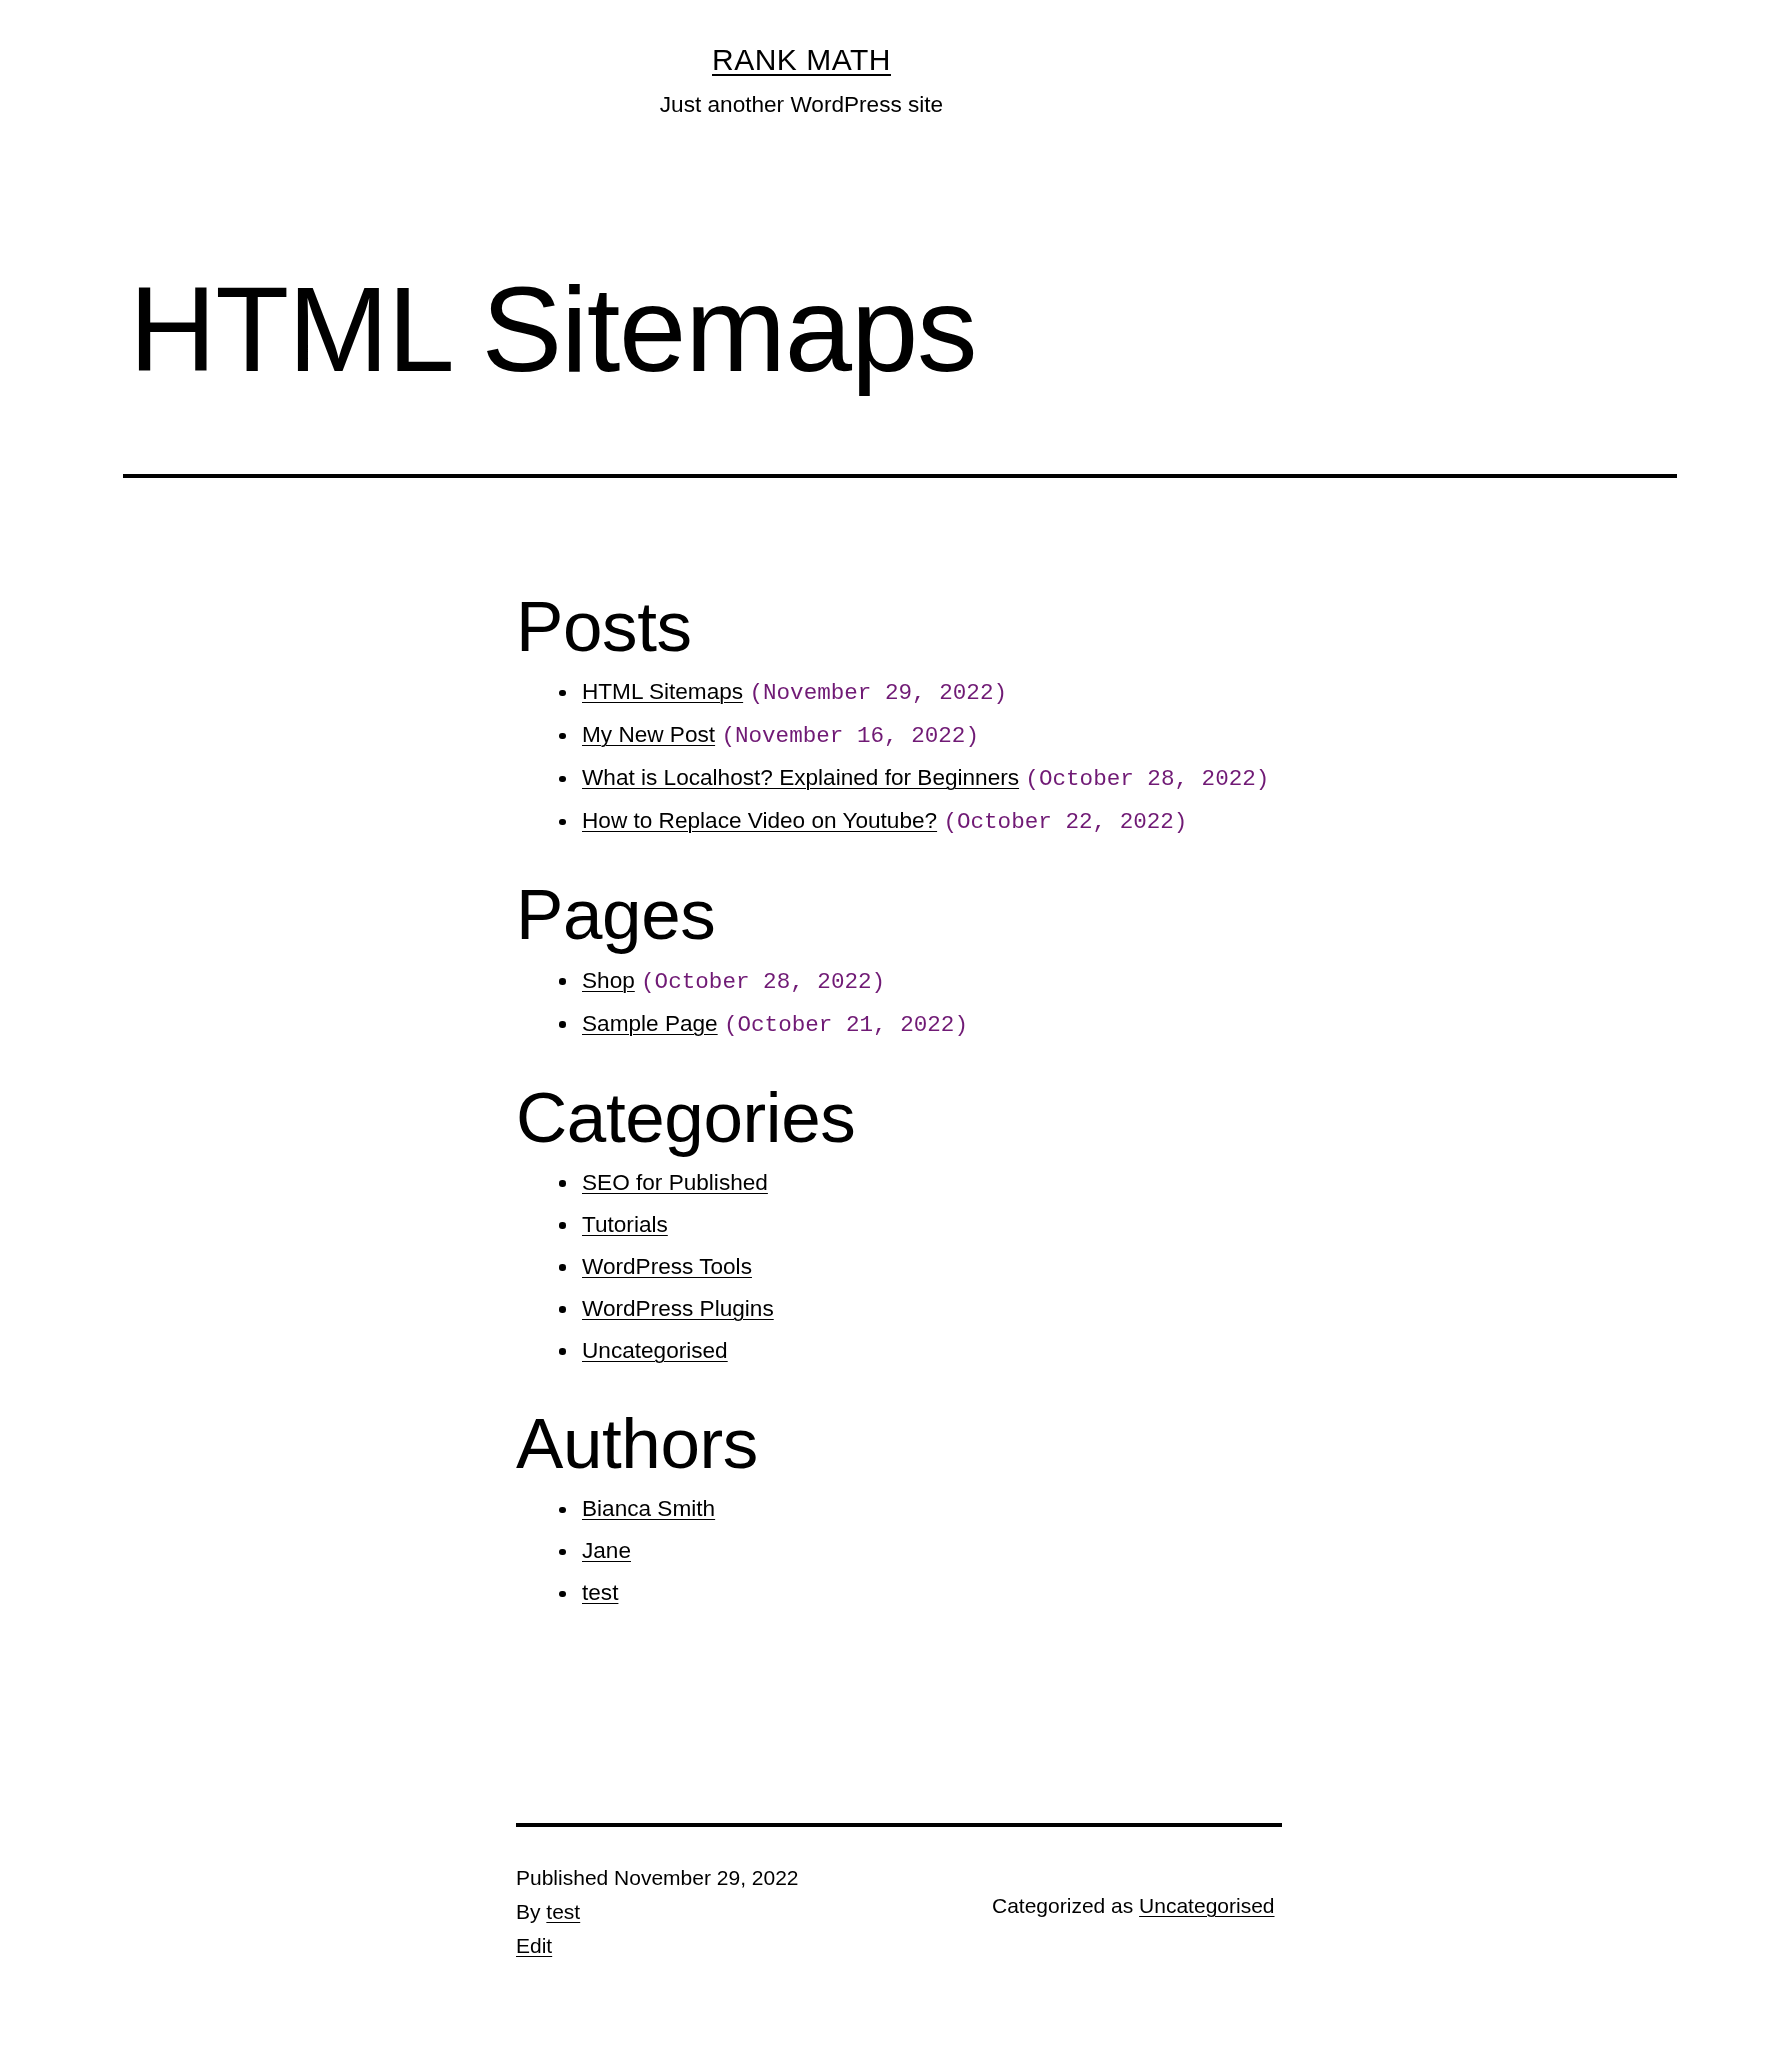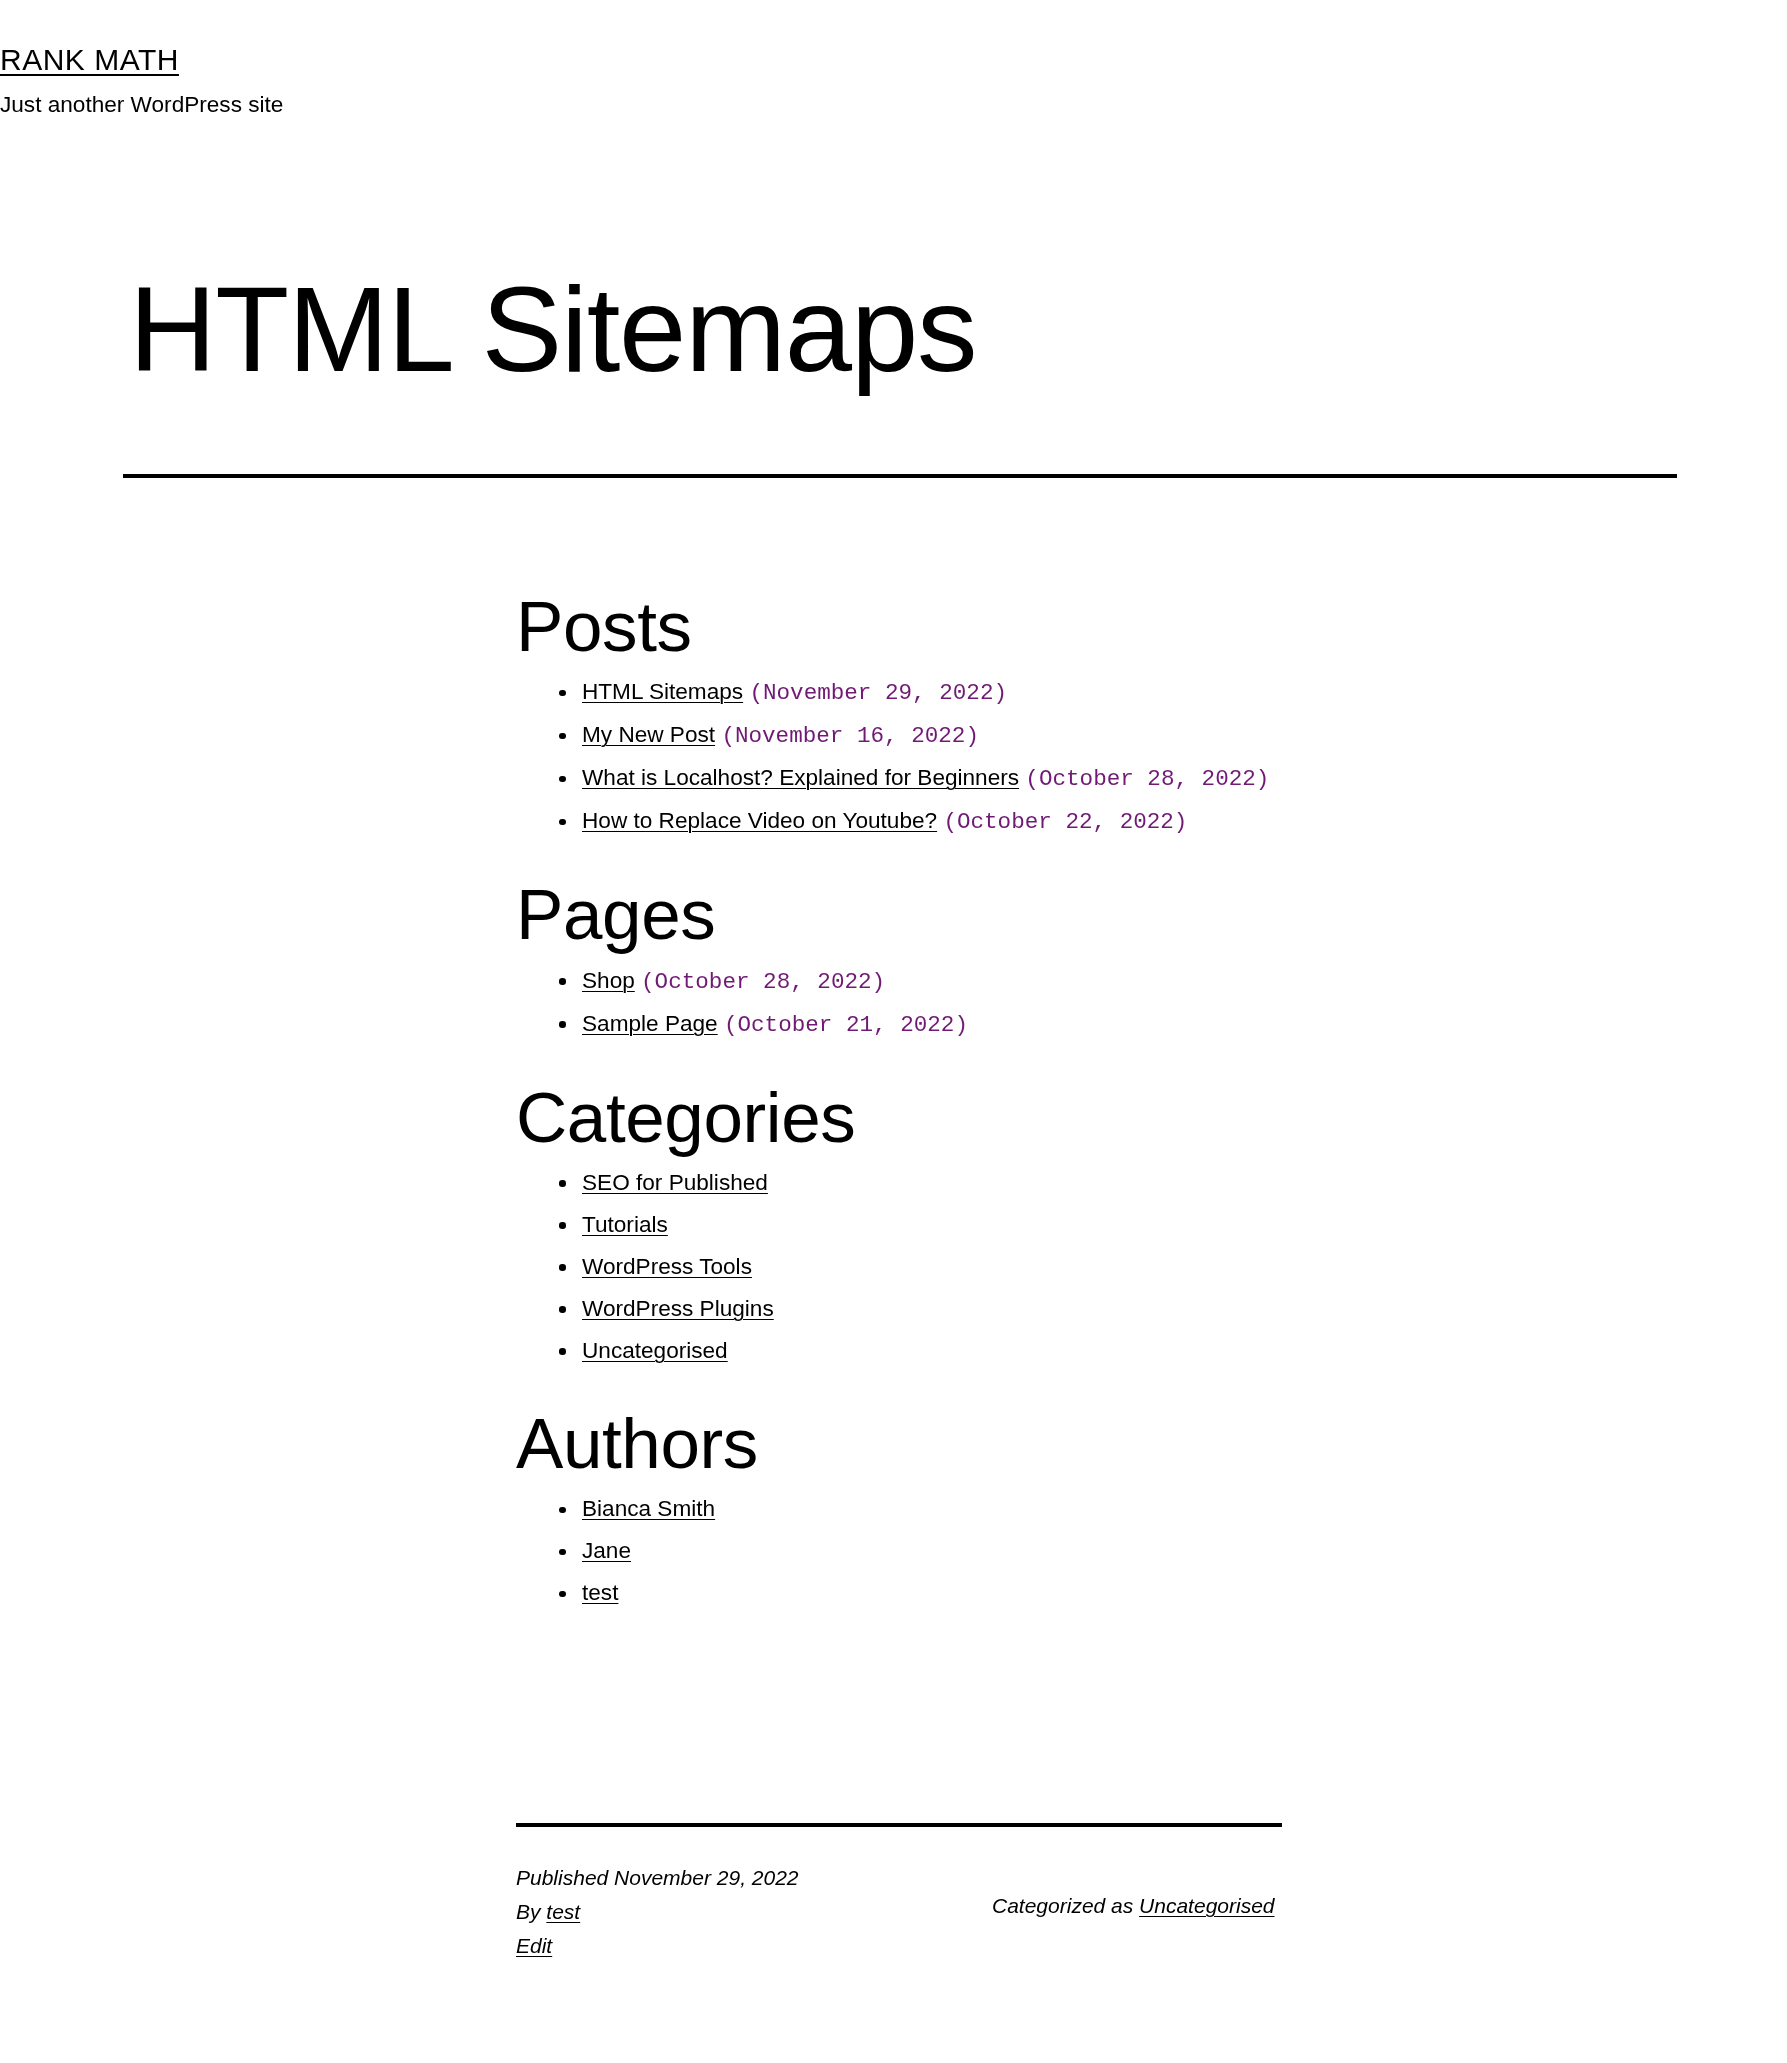--- a/index.html
+++ b/index.html
@@ -28,7 +28,7 @@
     top: 42px;
     left: 0;
     width: 1603px;
-    text-align: left;
+    text-align: center;
   }
   .site-title {
     font-size: 30px;

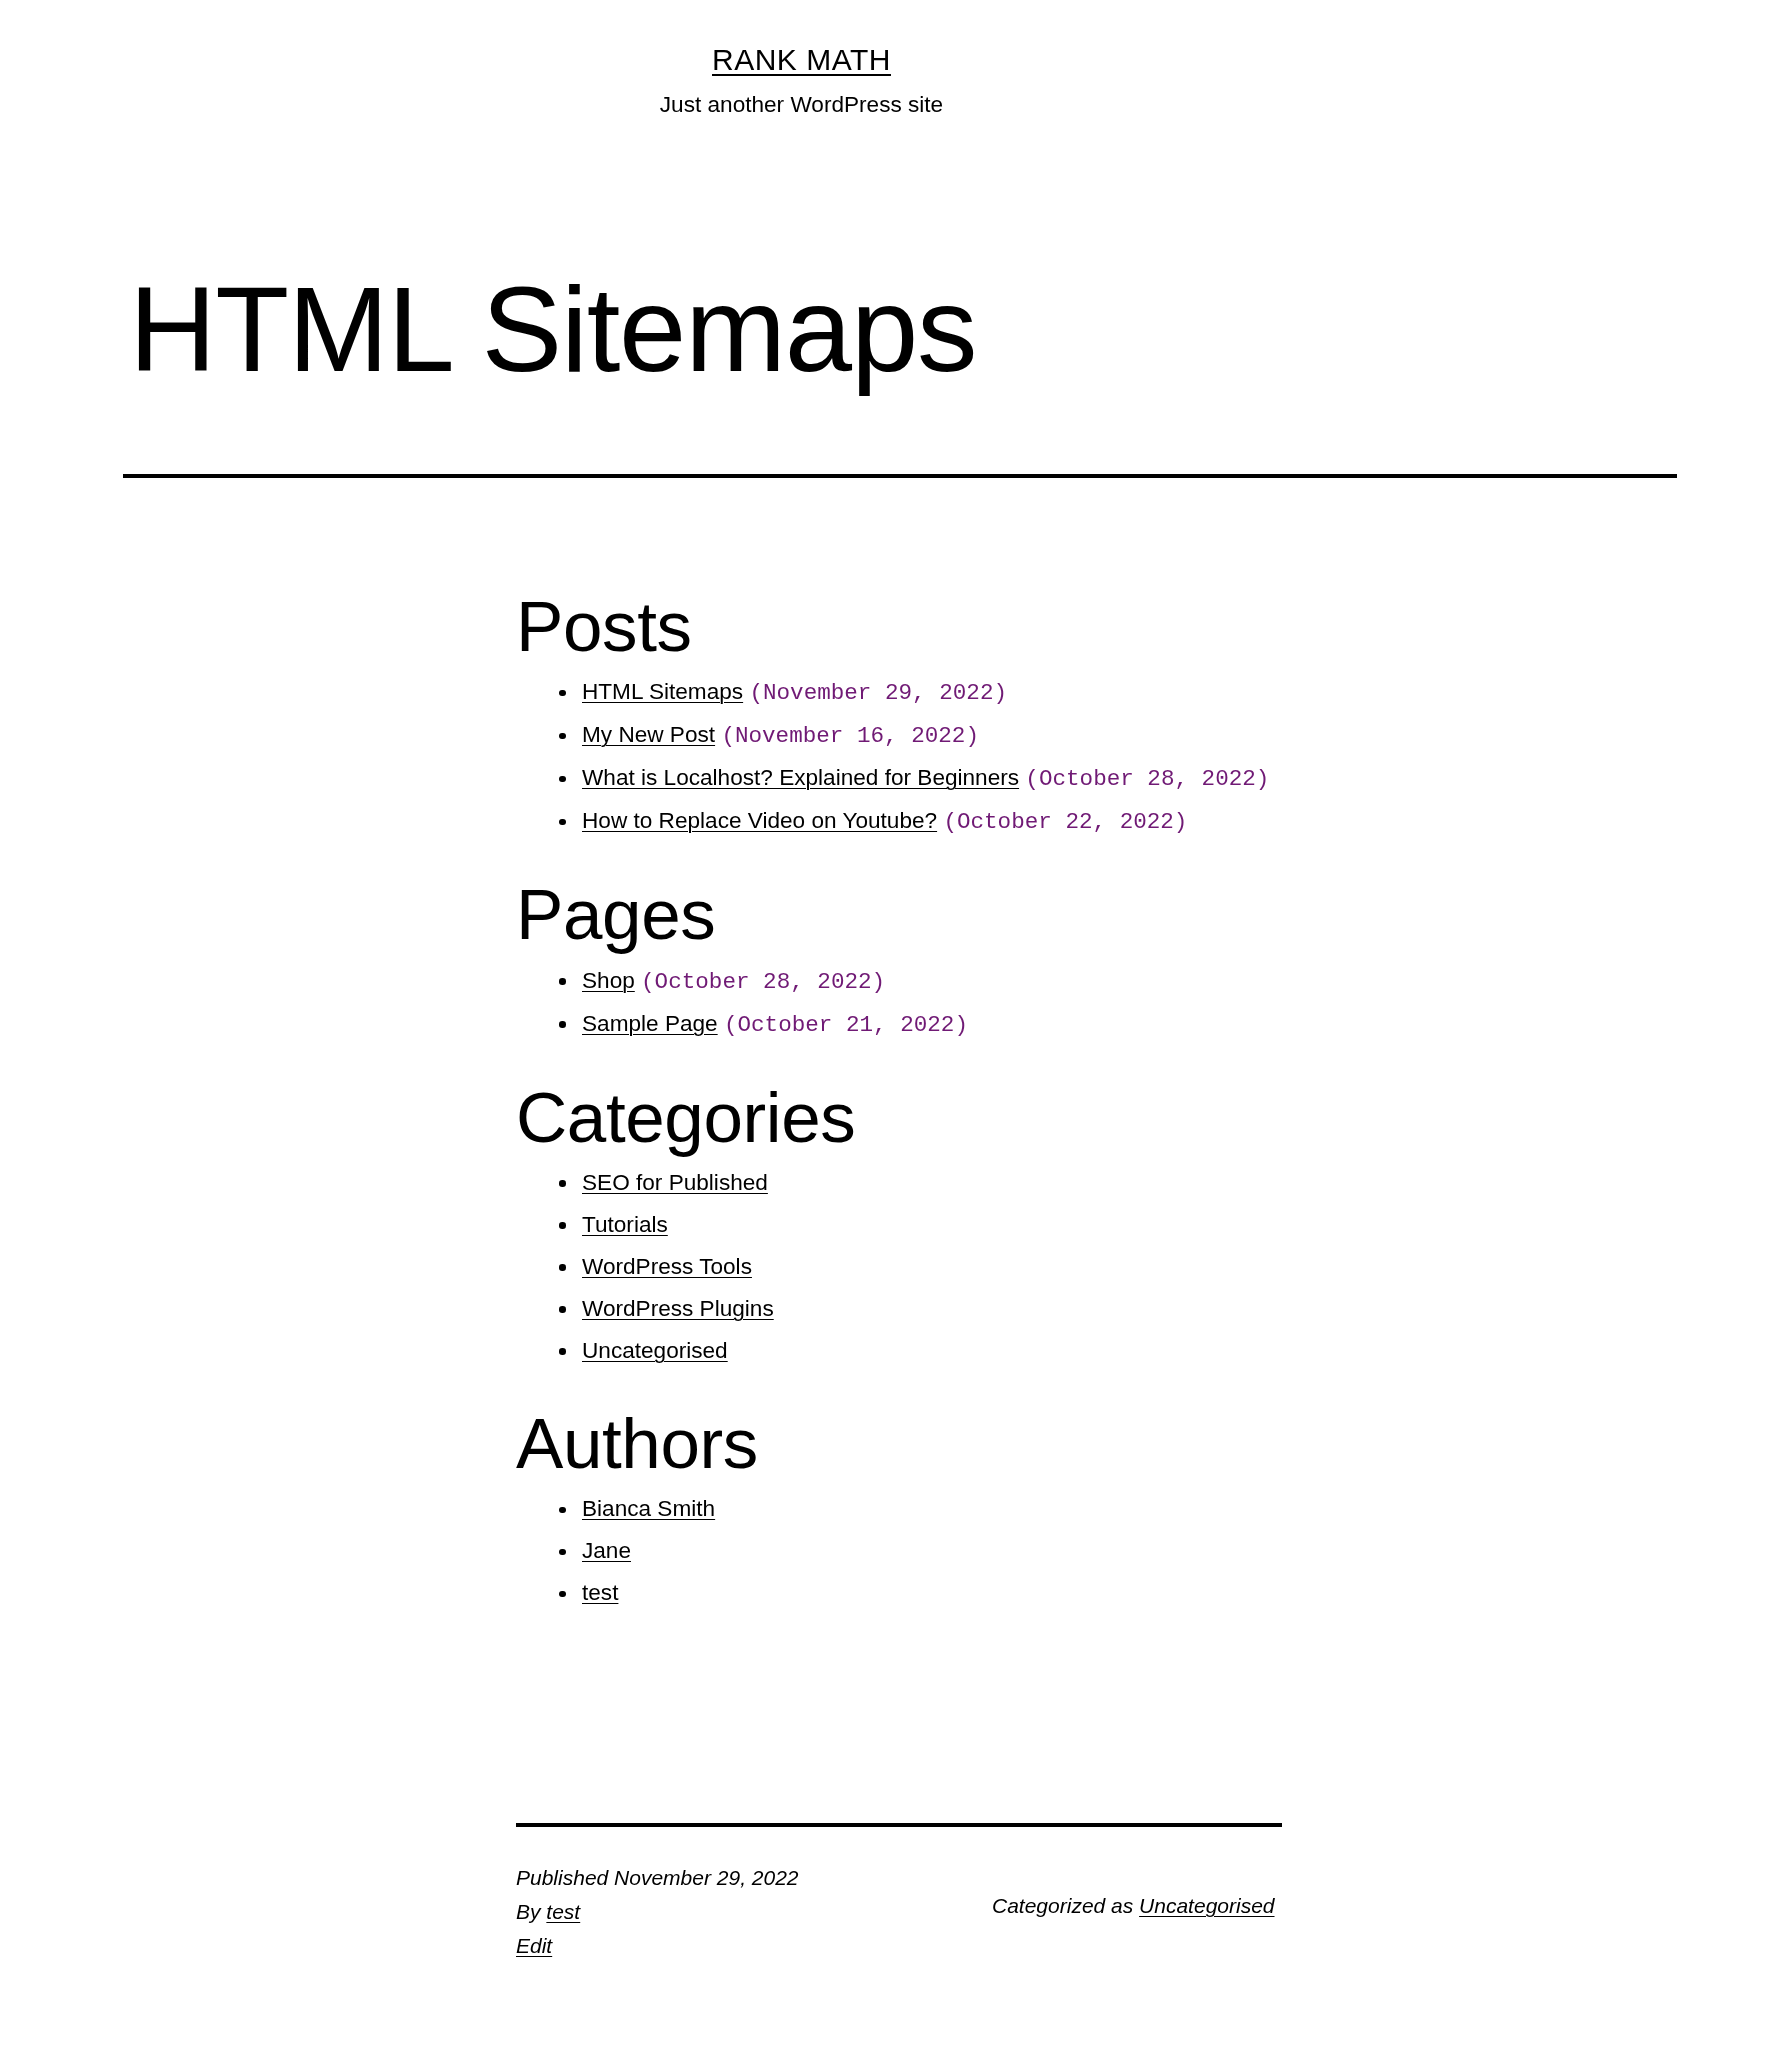--- a/index.html
+++ b/index.html
@@ -142,7 +142,6 @@
     margin-top: 34px;
     font-size: 21px;
     line-height: 34px;
-    font-style: italic;
   }
   .footer-left {
     width: 451px;

